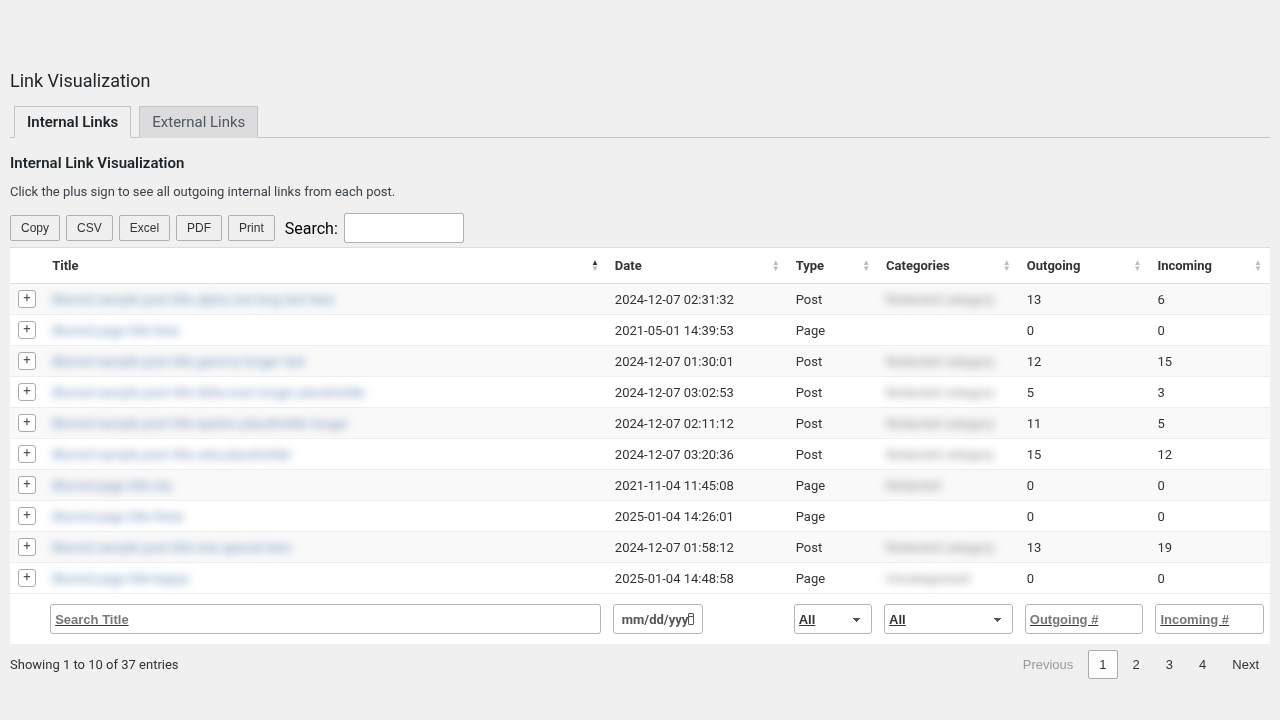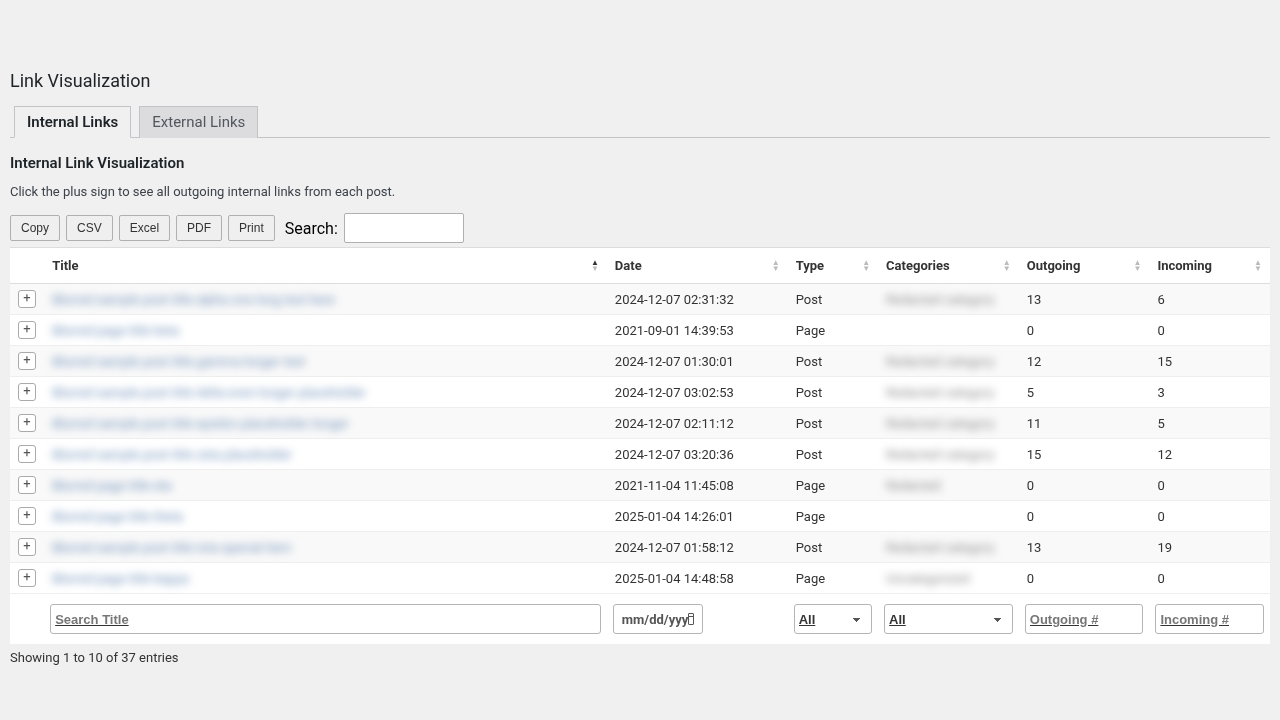--- a/index.html
+++ b/index.html
@@ -311,7 +311,7 @@
       <tr>
         <td><span class="expand-btn">+</span></td>
         <td><span class="blurred">Blurred page title beta</span></td>
-        <td>2021-09-01 14:39:53</td>
+        <td>2021-05-01 14:39:53</td>
         <td>Page</td>
         <td><span class="blurred gray"></span></td>
         <td>0</td>

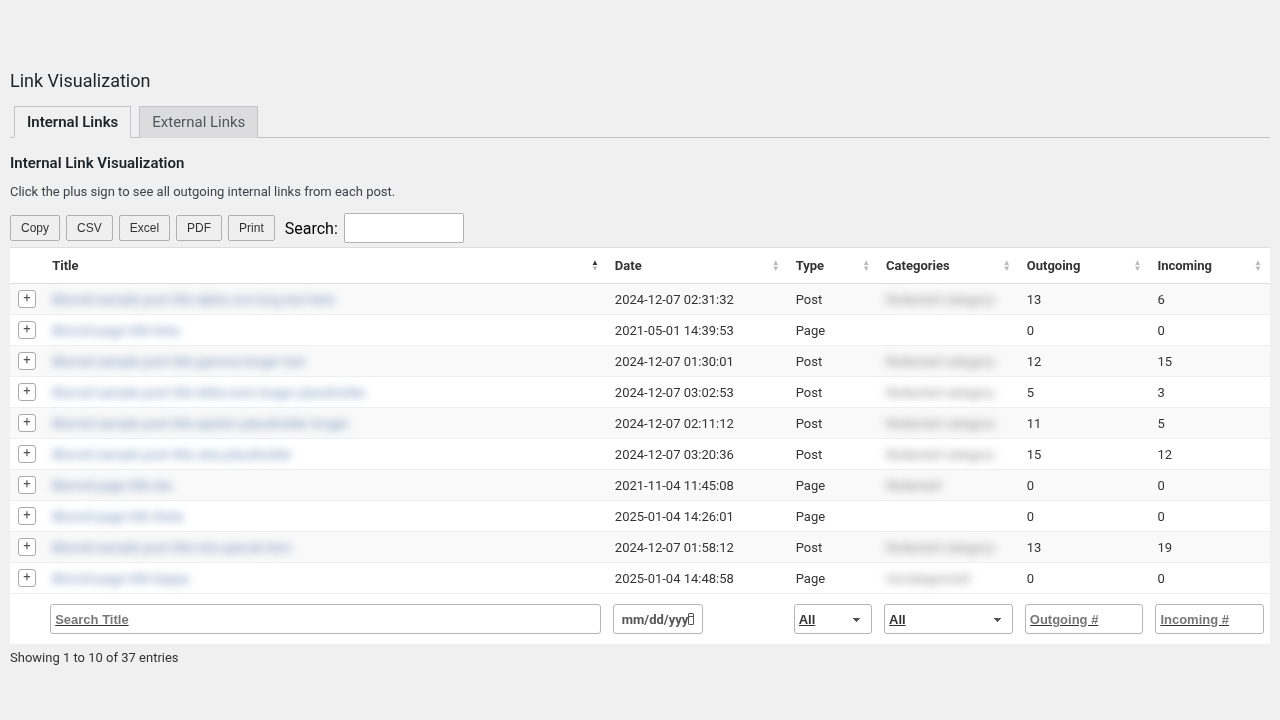--- a/index.html
+++ b/index.html
@@ -418,6 +418,14 @@
 
 <div class="table-footer-row">
   <div class="entries-info">Showing 1 to 10 of 37 entries</div>
+  <div class="pagination">
+    <button class="page-btn disabled">Previous</button>
+    <button class="page-btn active">1</button>
+    <button class="page-btn">2</button>
+    <button class="page-btn">3</button>
+    <button class="page-btn">4</button>
+    <button class="page-btn">Next</button>
+  </div>
 </div>
 
 </body></html>

